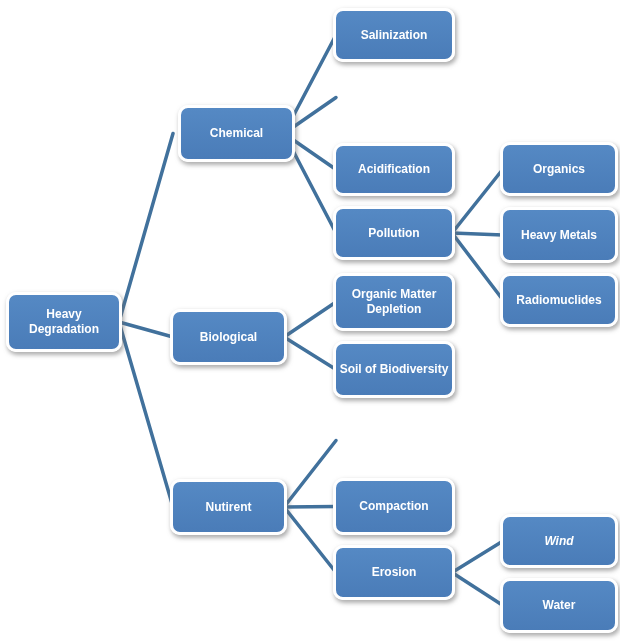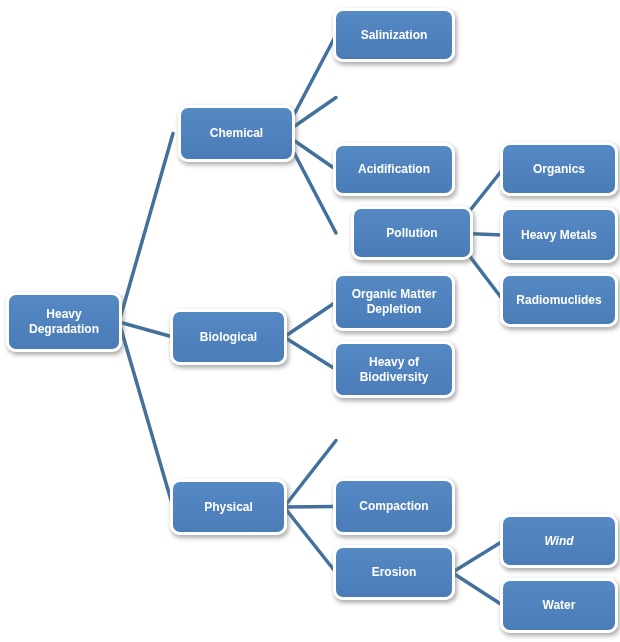--- a/index.html
+++ b/index.html
@@ -72,7 +72,7 @@
     <div class="node" style="left: 170px; top: 479px; width: 117px; height: 56px;">Physical</div>
     <div class="node" style="left: 333px; top: 8px; width: 122px; height: 54px;">Salinization</div>
     <div class="node" style="left: 333px; top: 143px; width: 122px; height: 53px;">Acidification</div>
-    <div class="node" style="left: 351px; top: 206px; width: 122px; height: 54px; text-align: right;">Pollution</div>
+    <div class="node" style="left: 333px; top: 206px; width: 122px; height: 54px; text-align: right;">Pollution</div>
     <div class="node" style="left: 333px; top: 273px; width: 122px; height: 58px;">Organic Matter Depletion</div>
     <div class="node" style="left: 333px; top: 341px; width: 122px; height: 57px;">Heavy of Biodiversity</div>
     <div class="node" style="left: 333px; top: 478px; width: 122px; height: 57px;">Compaction</div>

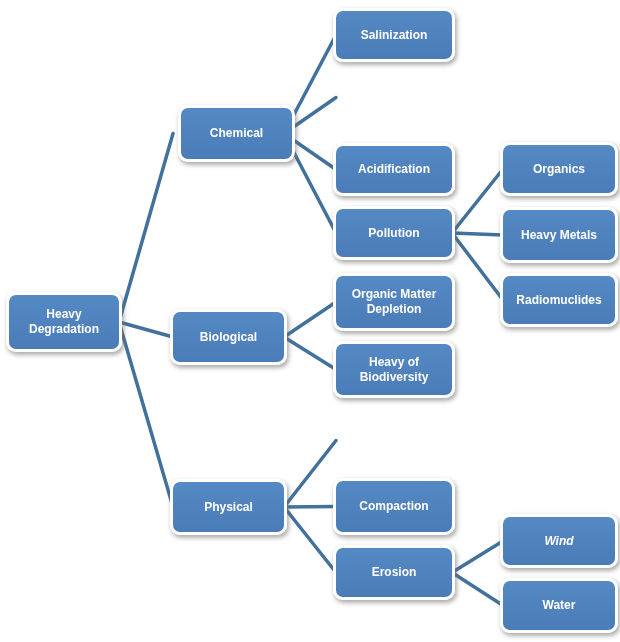--- a/index.html
+++ b/index.html
@@ -74,7 +74,7 @@
     <div class="node" style="left: 333px; top: 143px; width: 122px; height: 53px;">Acidification</div>
     <div class="node" style="left: 333px; top: 206px; width: 122px; height: 54px; text-align: right;">Pollution</div>
     <div class="node" style="left: 333px; top: 273px; width: 122px; height: 58px;">Organic Matter Depletion</div>
-    <div class="node" style="left: 333px; top: 341px; width: 122px; height: 57px;">Heavy of Biodiversity</div>
+    <div class="node" style="left: 333px; top: 341px; width: 122px; height: 57px;">Soil of Biodiversity</div>
     <div class="node" style="left: 333px; top: 478px; width: 122px; height: 57px;">Compaction</div>
     <div class="node" style="left: 500px; top: 142px; width: 118px; height: 54px;">Organics</div>
     <div class="node" style="left: 333px; top: 545px; width: 122px; height: 55px;">Erosion</div>

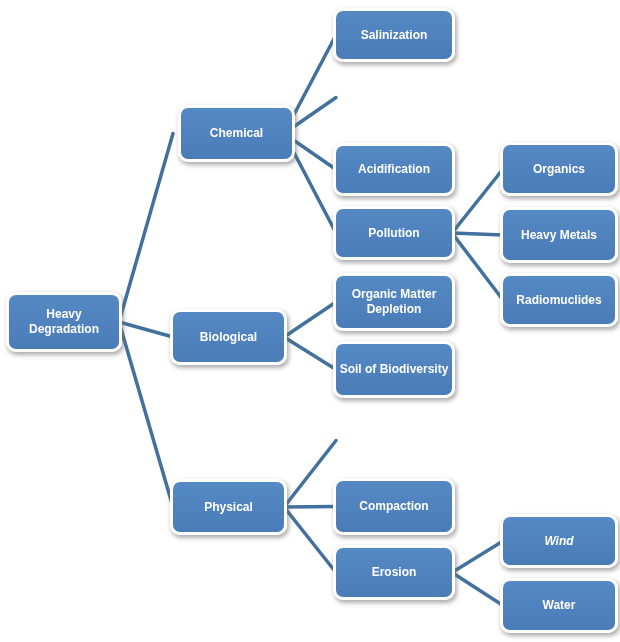--- a/index.html
+++ b/index.html
@@ -69,7 +69,7 @@
 <div class="node" style="left: 6px; top: 292px; width: 116px; height: 60px;">Heavy Degradation</div>
     <div class="node" style="left: 178px; top: 105px; width: 117px; height: 57px;">Chemical</div>
     <div class="node" style="left: 170px; top: 309px; width: 117px; height: 56px;">Biological</div>
-    <div class="node" style="left: 170px; top: 479px; width: 117px; height: 56px;">Physical</div>
+    <div class="node" style="left: 170px; top: 479px; width: 117px; height: 56px;">Nutirent</div>
     <div class="node" style="left: 333px; top: 8px; width: 122px; height: 54px;">Salinization</div>
     <div class="node" style="left: 333px; top: 143px; width: 122px; height: 53px;">Acidification</div>
     <div class="node" style="left: 333px; top: 206px; width: 122px; height: 54px; text-align: right;">Pollution</div>

